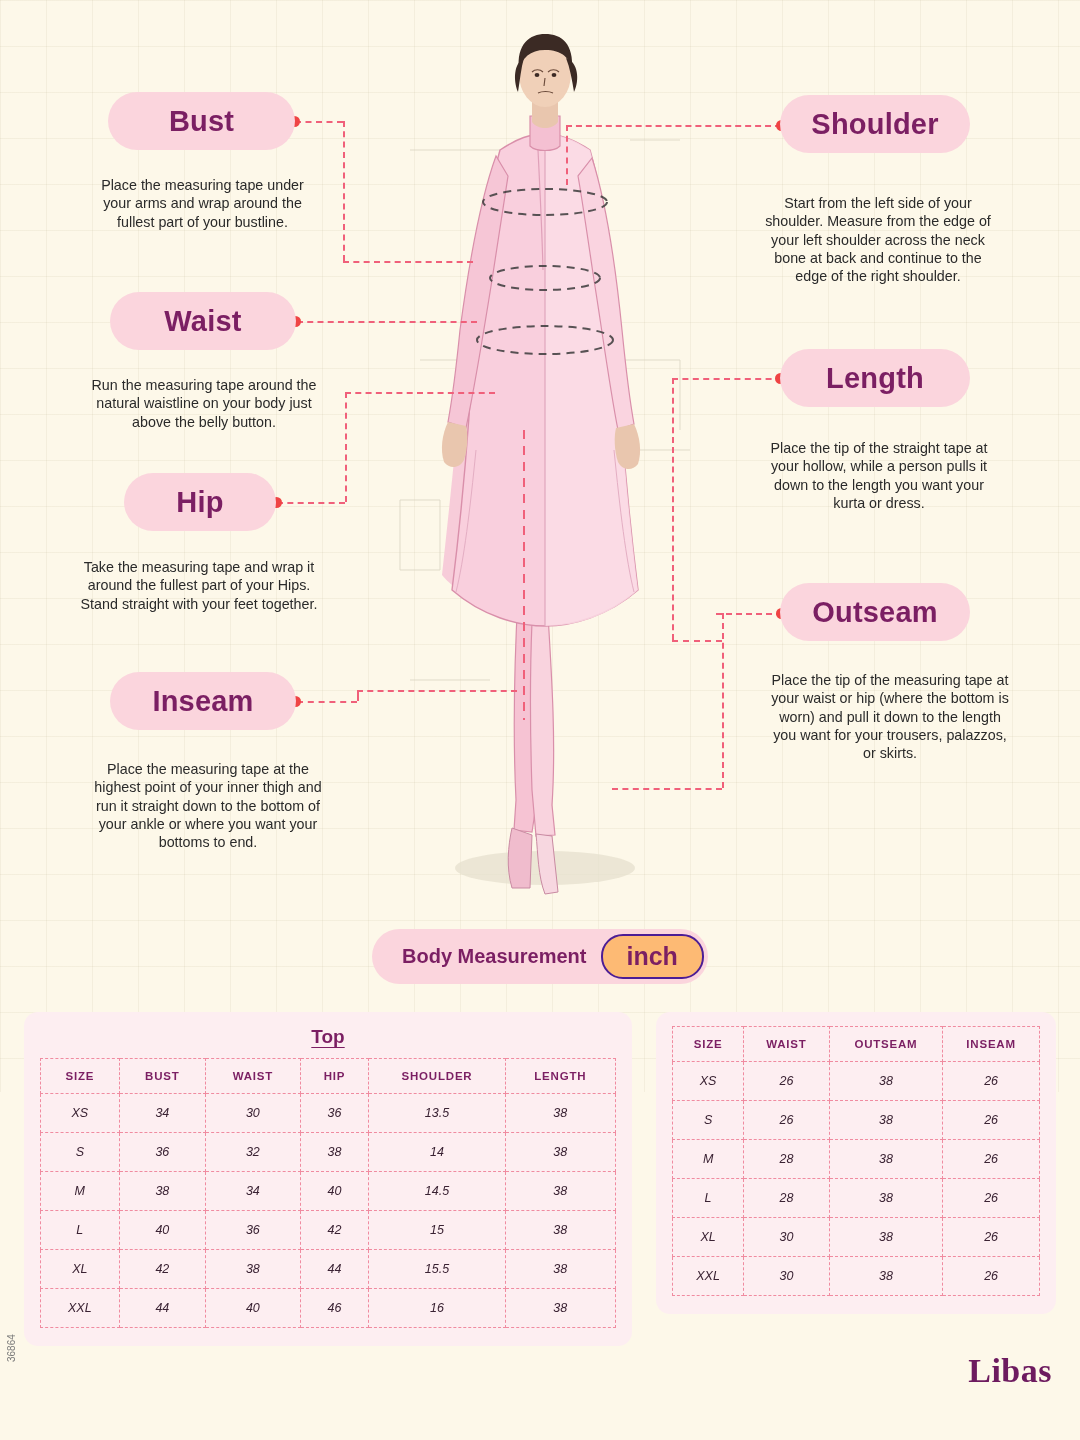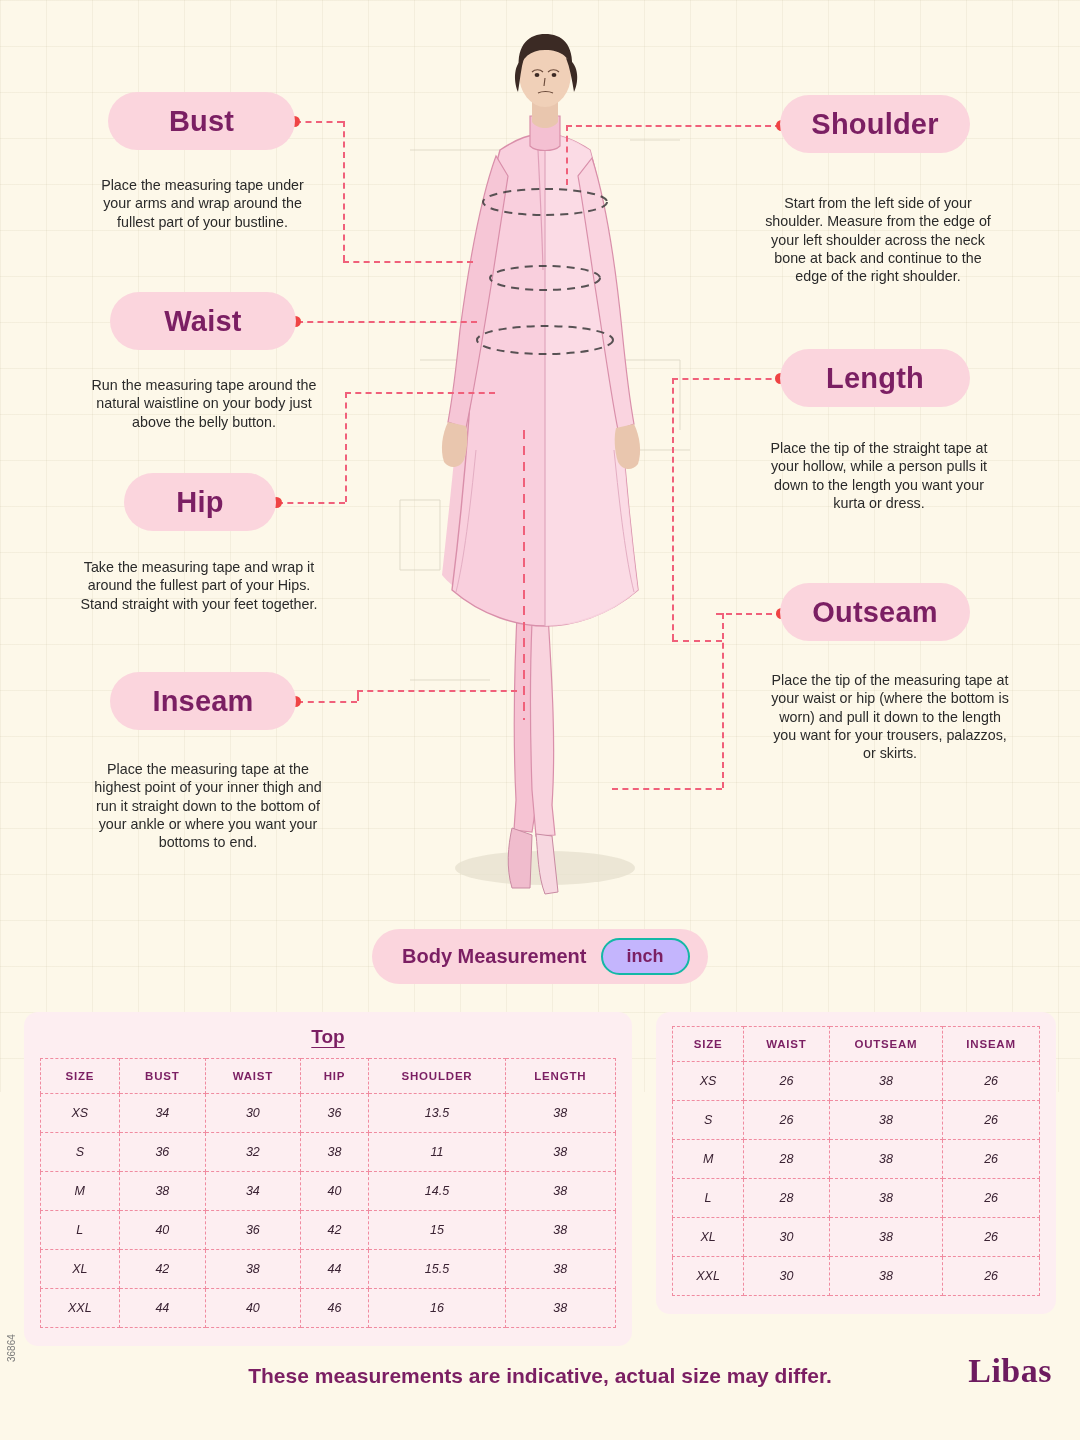--- a/index.html
+++ b/index.html
@@ -75,11 +75,11 @@
   #bm-label { font-size: 20px; font-weight: bold; color: #7b1f63; }
   #bm-unit {
     margin-left: 14px;
-    background: #c4b5fd;
-    border: 2px solid #14b8a6;
+    background: #fdba74;
+    border: 2px solid #4c1d95;
     border-radius: 22px;
     padding: 6px 24px;
-    font-size: 18px;
+    font-size: 25px;
     font-weight: bold;
     color: #7b1f63;
   }

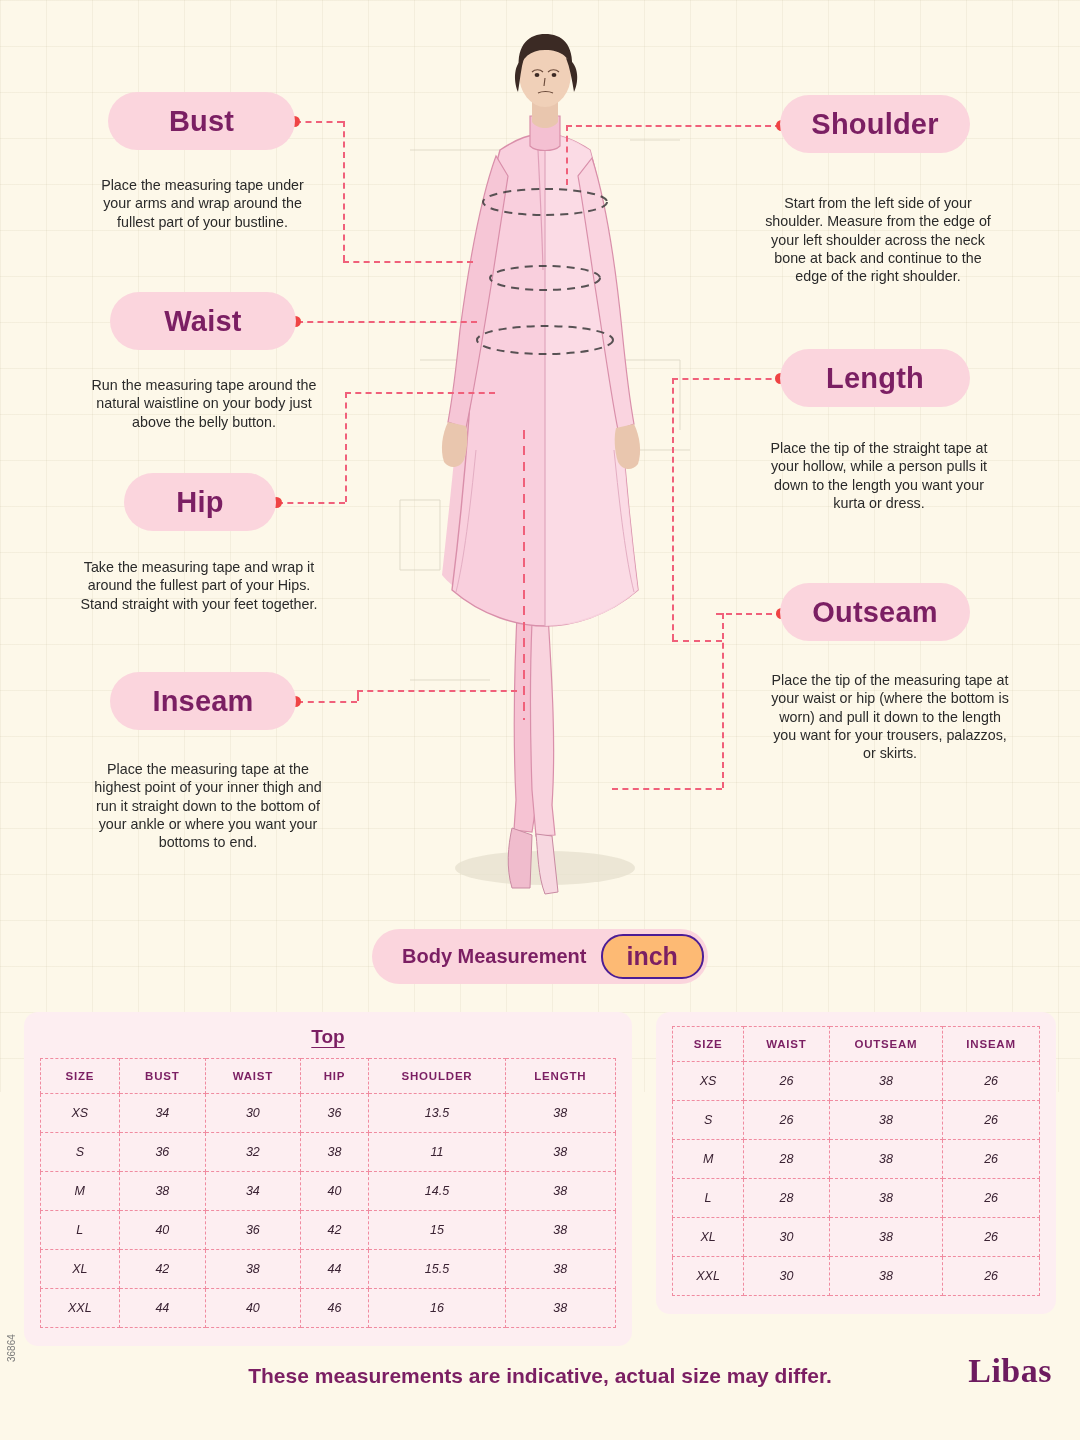--- a/index.html
+++ b/index.html
@@ -322,7 +322,7 @@
           <td>36</td>
           <td>32</td>
           <td>38</td>
-          <td>11</td>
+          <td>14</td>
           <td>38</td>
         </tr>
         <tr>

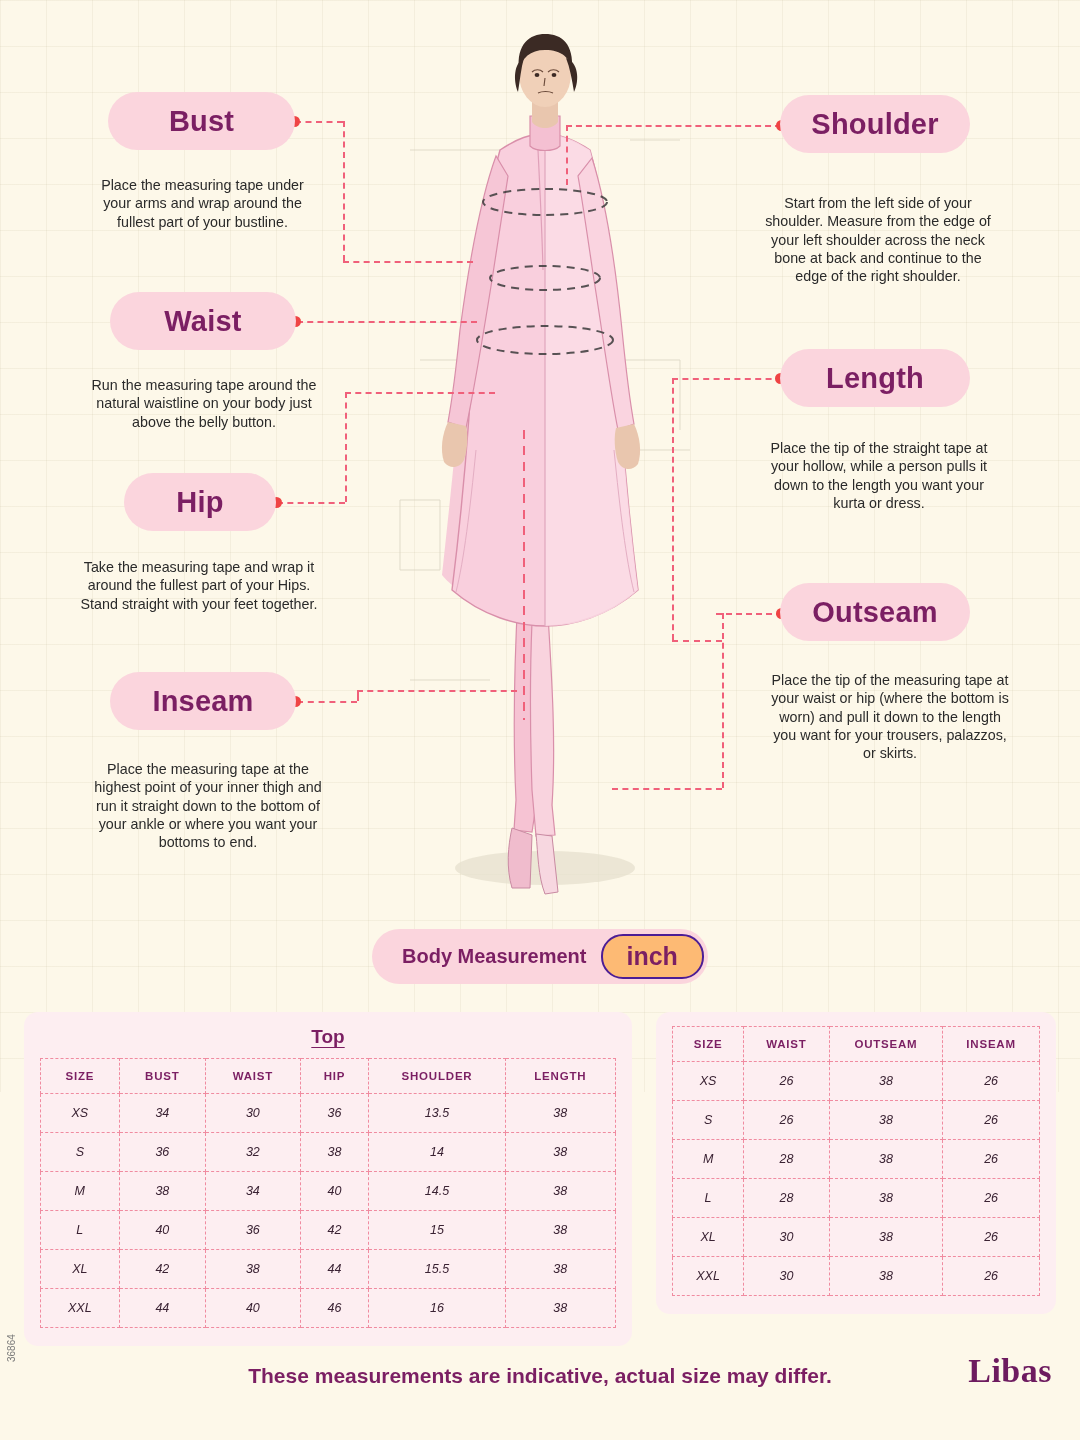--- a/index.html
+++ b/index.html
@@ -412,7 +412,6 @@
     </table>
   </div>
 
-  <div id="footer-note">These measurements are indicative, actual size may differ.</div>
   <div id="brand">Libas</div>
   <div id="side-code">36864</div>
 

